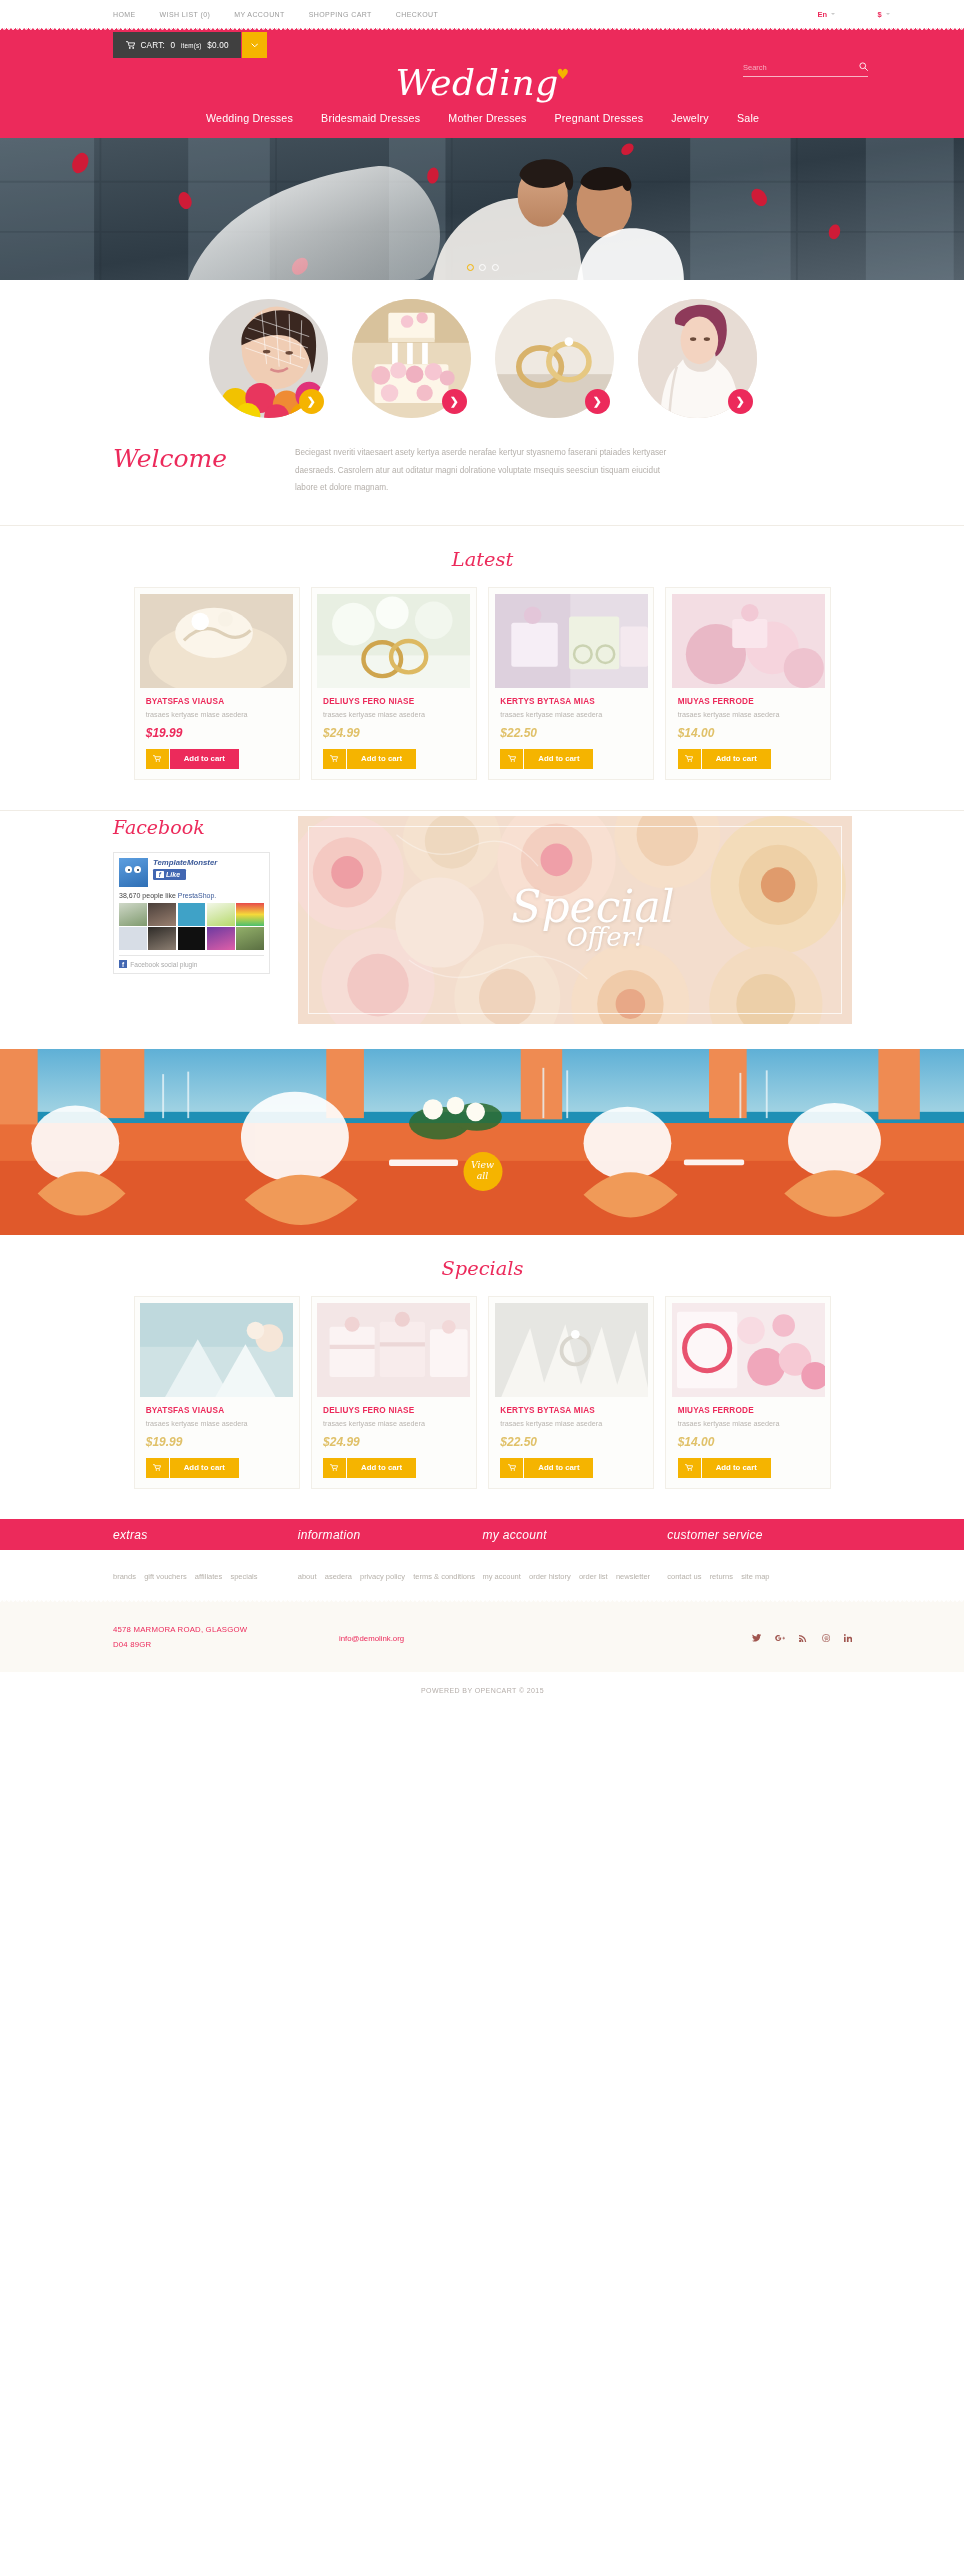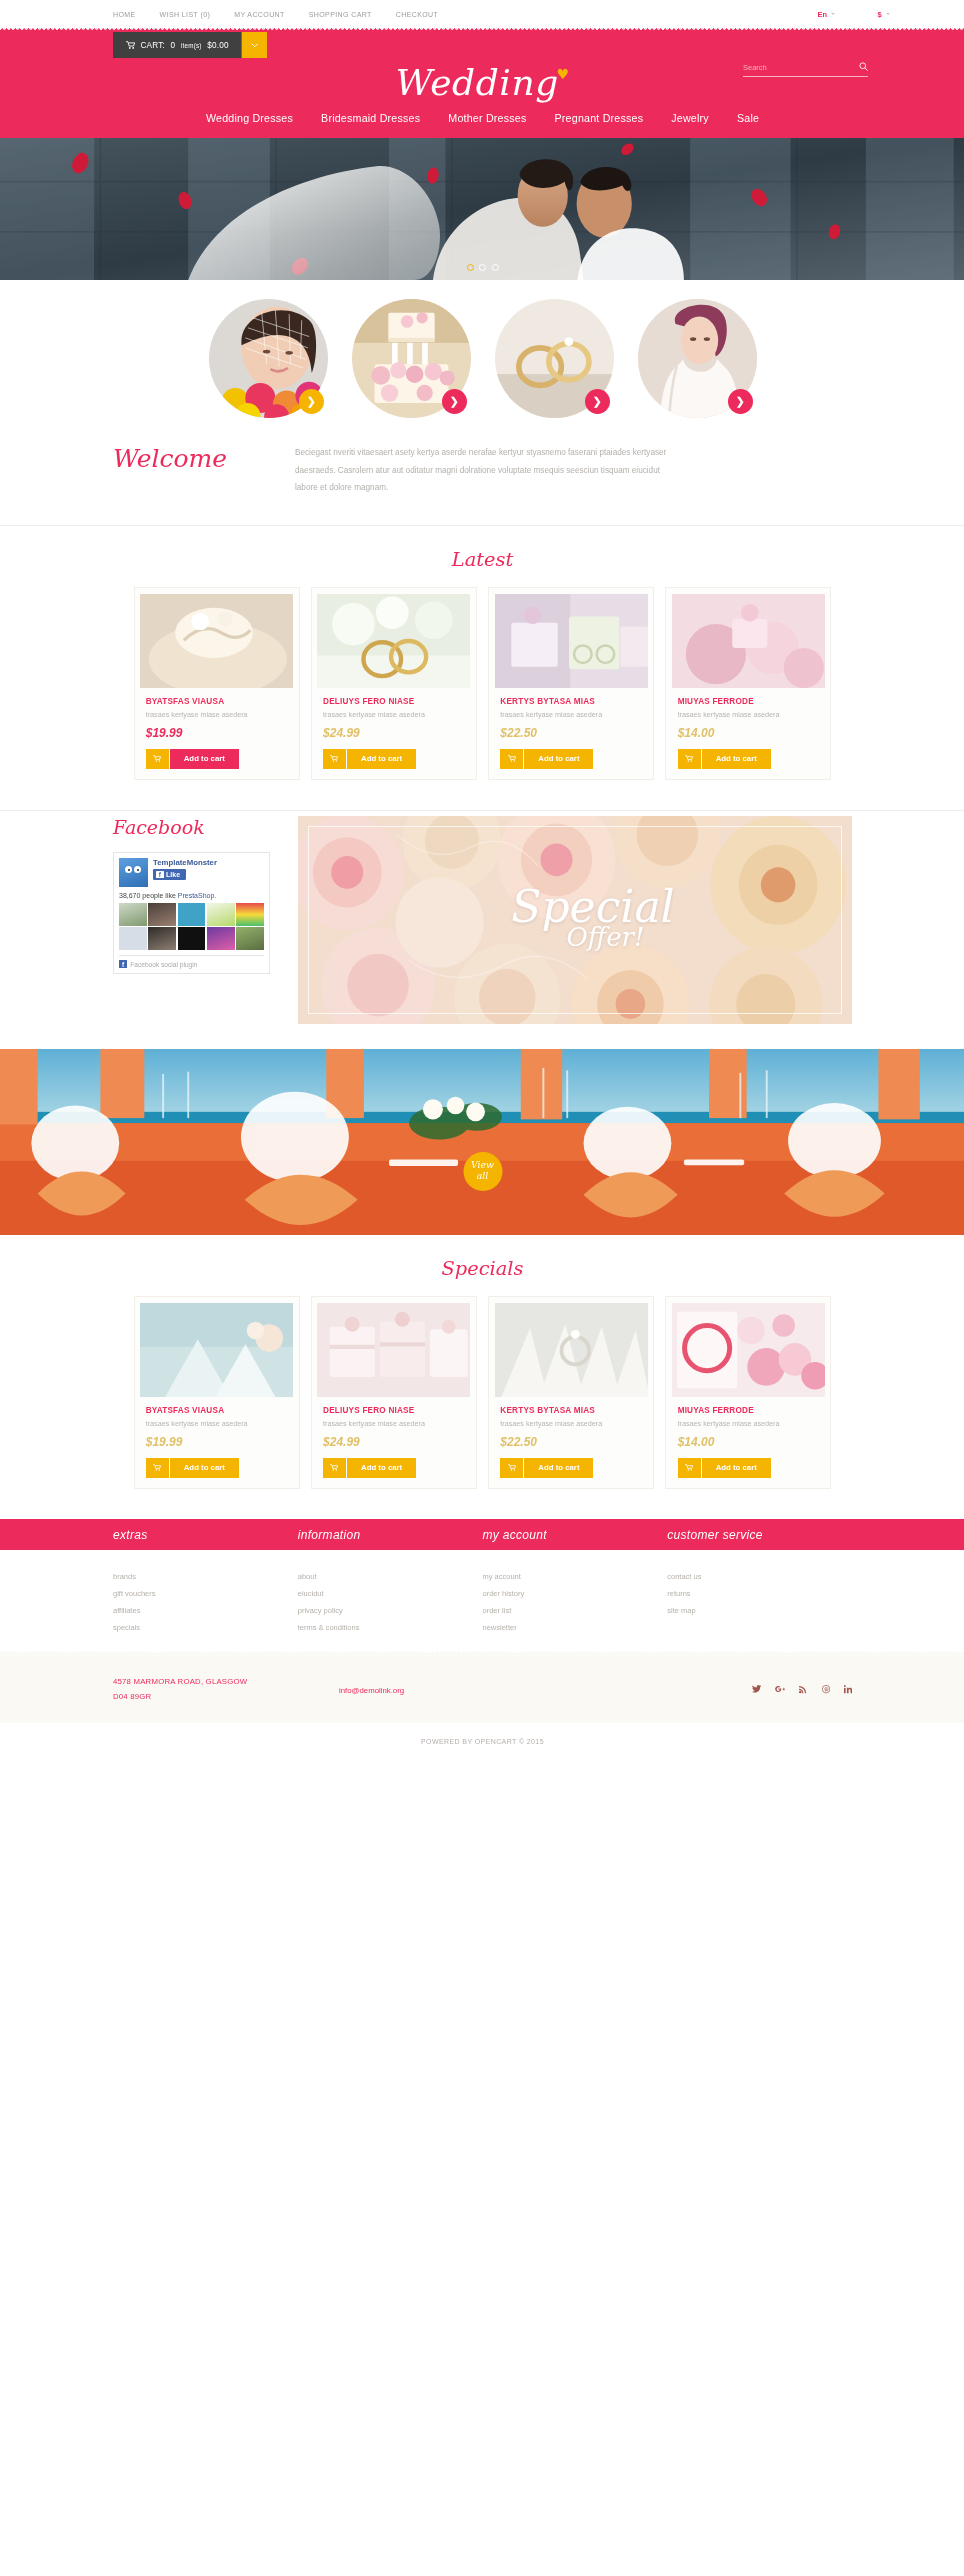--- a/index.html
+++ b/index.html
@@ -184,7 +184,7 @@
     font-size: 19px; color: #ec2a5b; margin-bottom: 14px;
   }
   .fbwidget { border: 0.6px solid #e6e6e6; background: #fff; padding: 5px; width: 157px; }
-  .fbhead { display: flex; gap: 5px; align-items: flex-start; }
+  .fbhead { display: flex; gap: 5px; align-items: flex-start; font-style: italic; }
   .fbavatar {
     width: 29px; height: 29px; flex: 0 0 29px;
     background: linear-gradient(160deg,#5d9fe0,#2f6fb5);

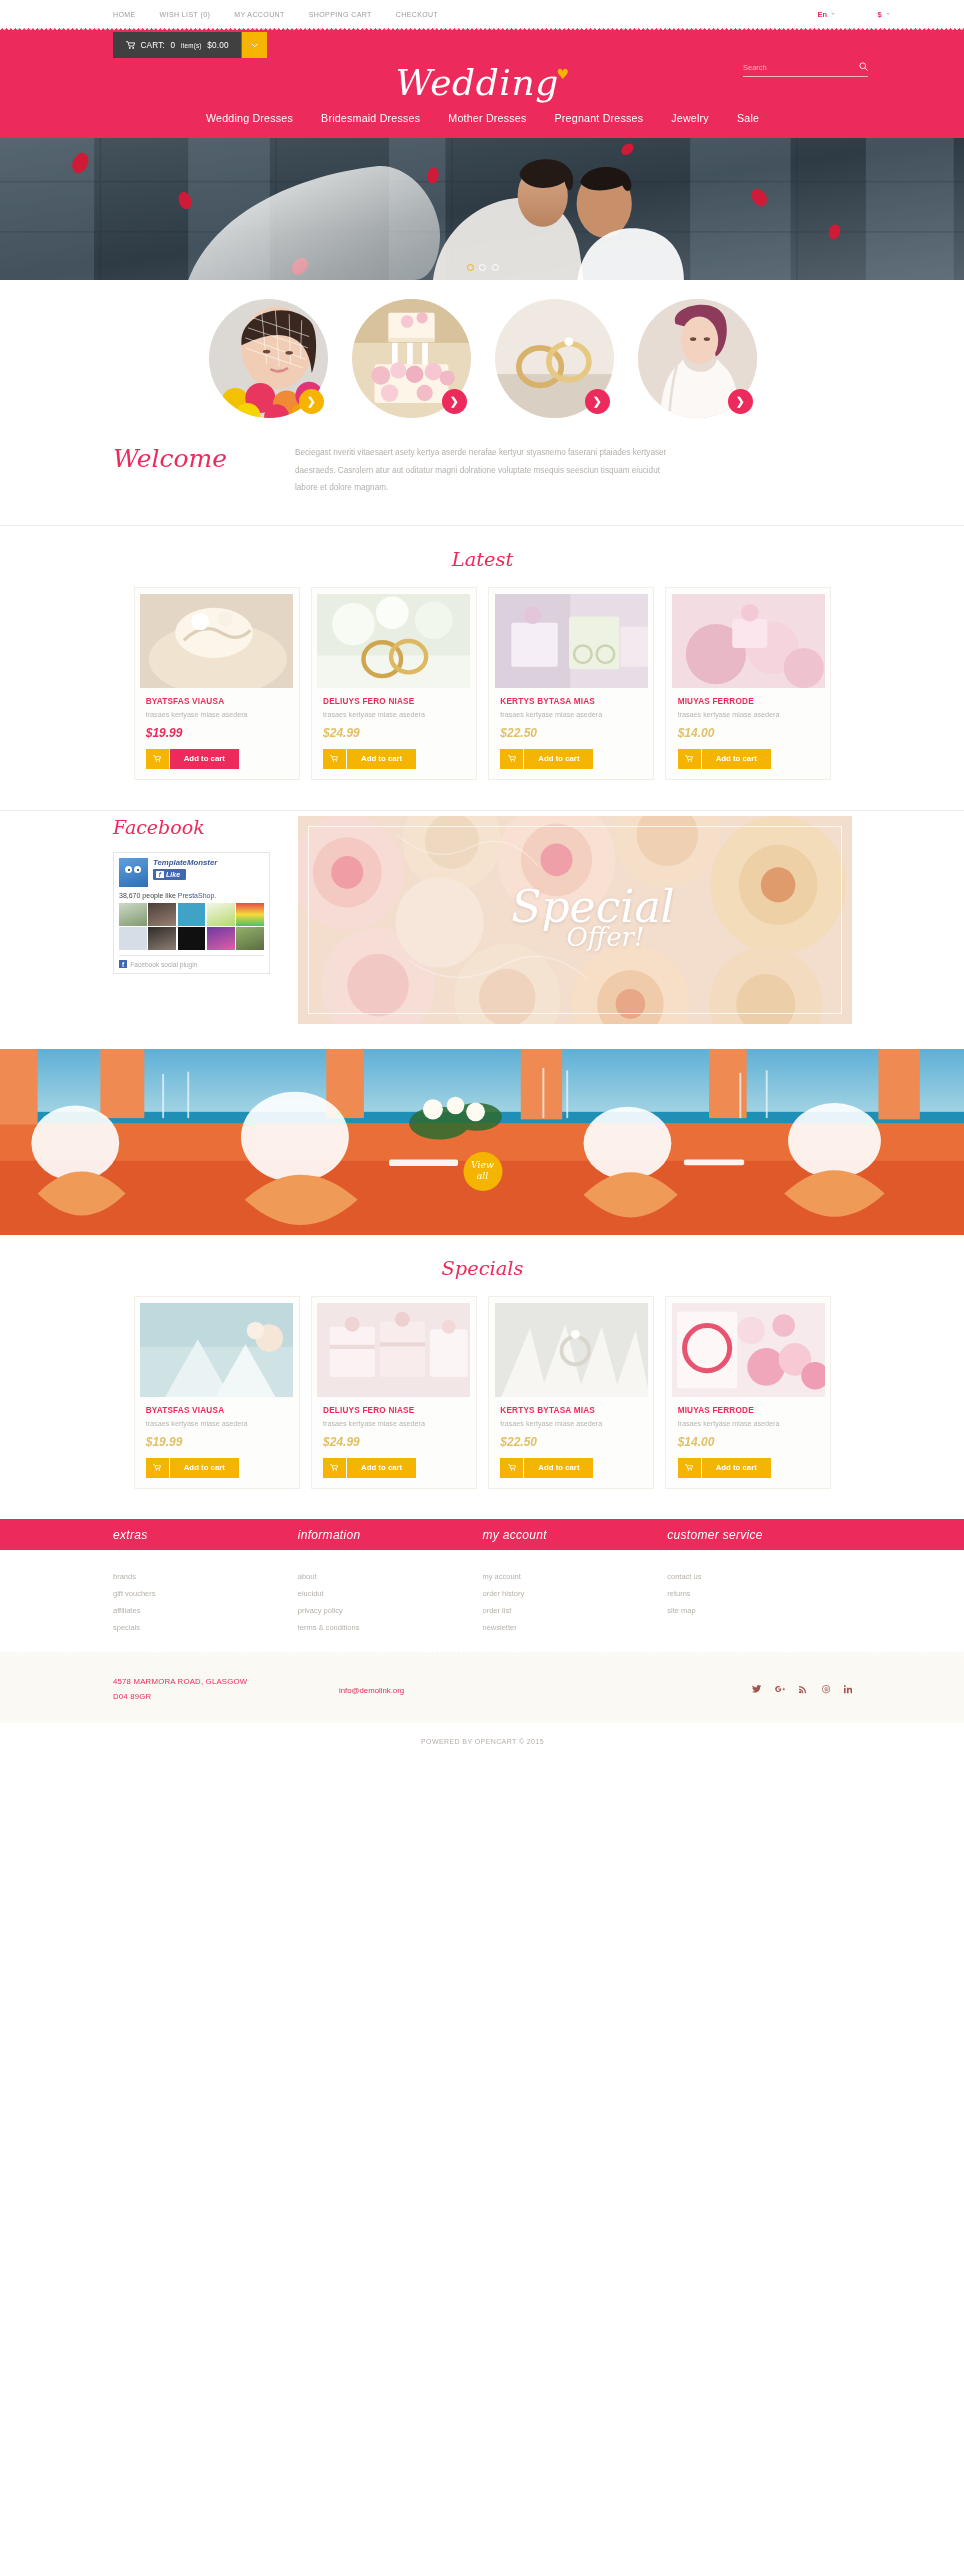--- a/index.html
+++ b/index.html
@@ -263,7 +263,7 @@
     font-style: italic; letter-spacing: 0.3px;
   }
   .footlinks { display: flex; padding: 21.3px 113px 19px; background: #fff; }
-  .footlinks .col { flex: 1; display: flex; flex-direction: column; gap: 8.2px; }
+  .footlinks .col { flex: 1; display: flex; flex-direction: row; gap: 8.2px; }
   .footlinks a {
     font-size: 7.5px; color: #b7b2ab; text-decoration: none;
     font-family: "Liberation Sans Narrow", "Liberation Sans", sans-serif;

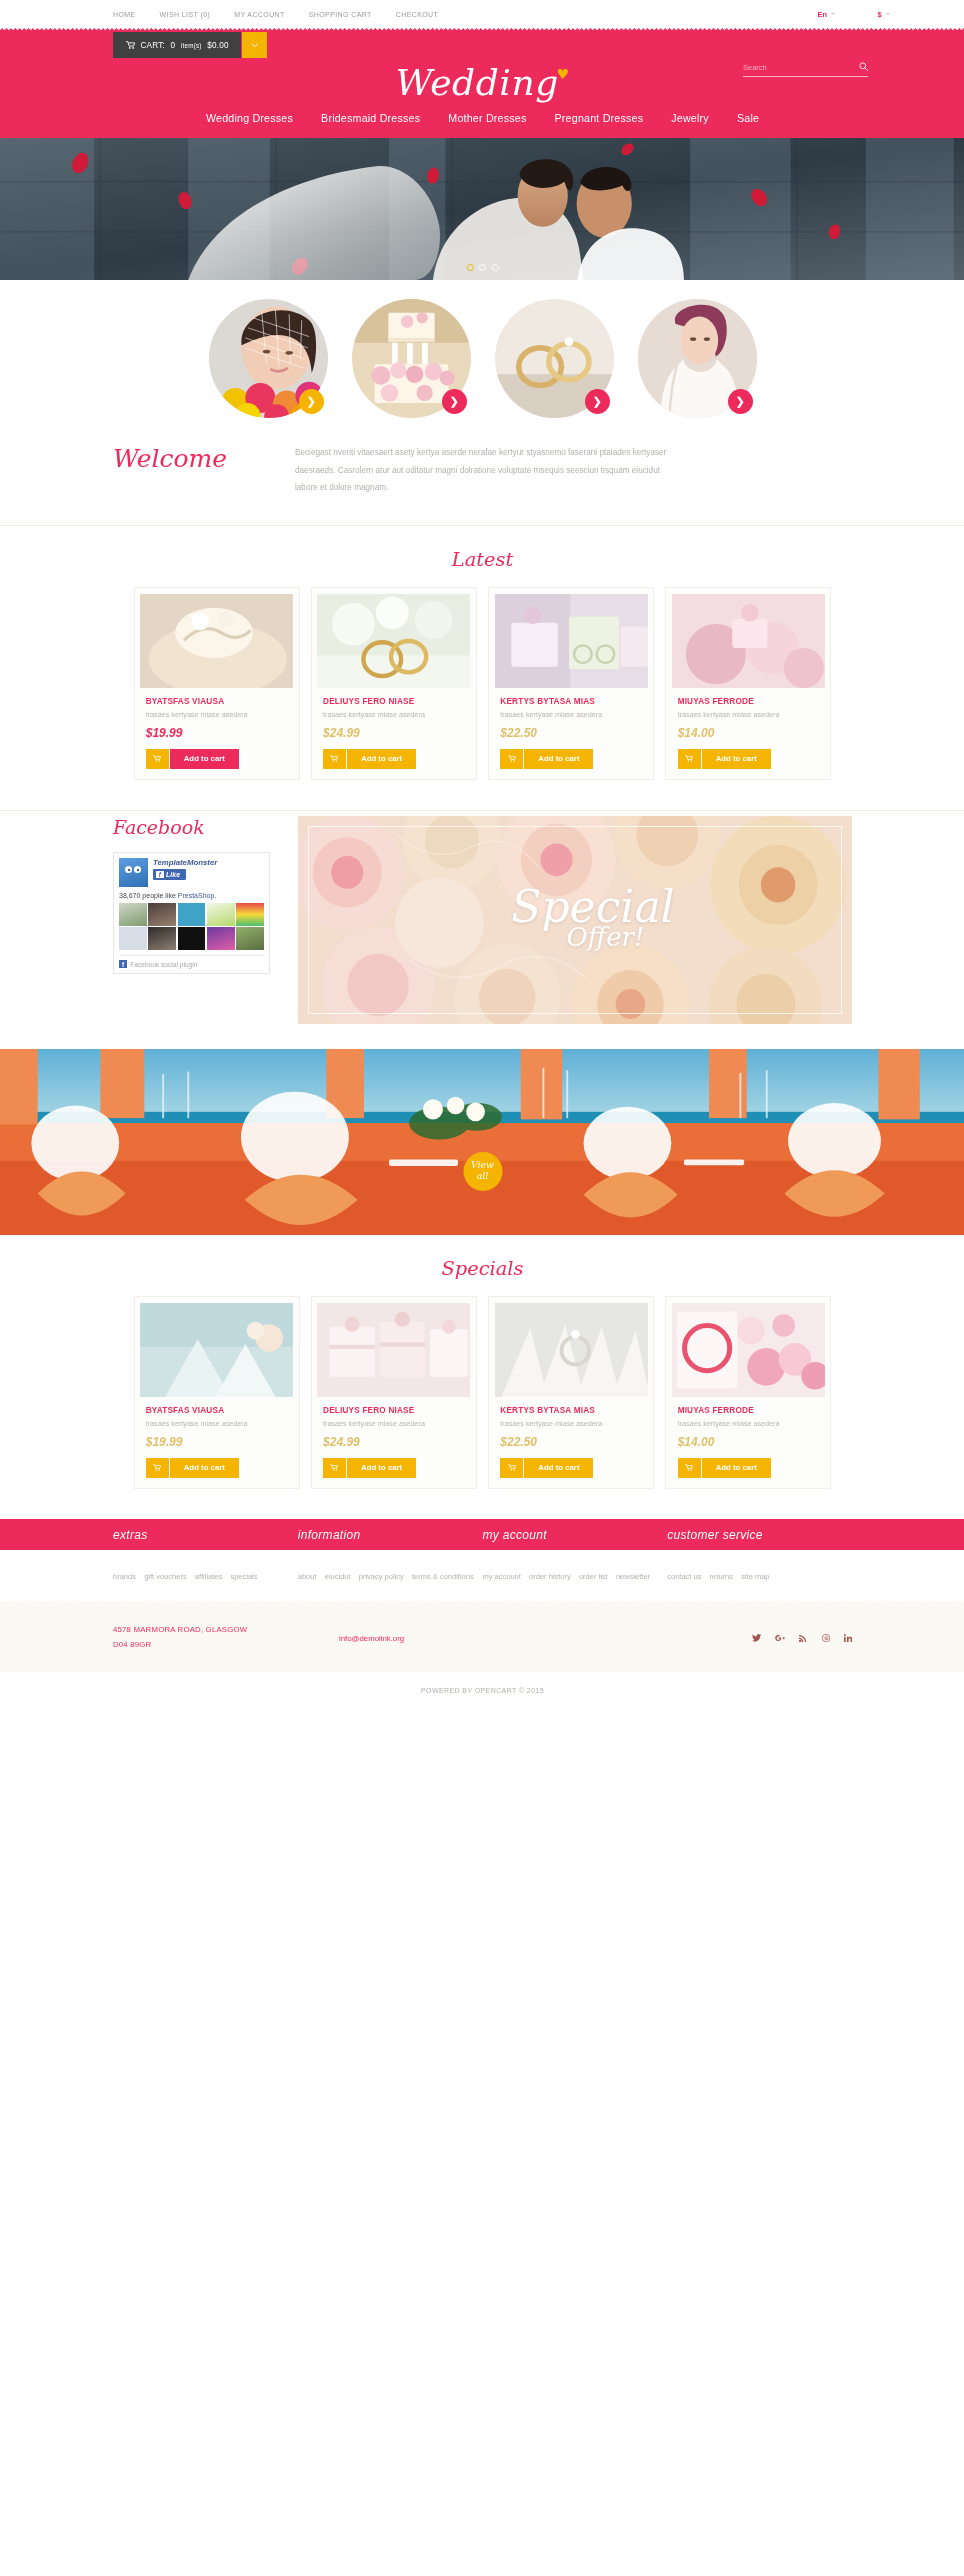--- a/index.html
+++ b/index.html
@@ -937,7 +937,7 @@
     </div>
     <div class="col">
       <a>about</a>
-      <a>eiucidut</a>
+      <a>asedera</a>
       <a>privacy policy</a>
       <a>terms &amp; conditions</a>
     </div>

